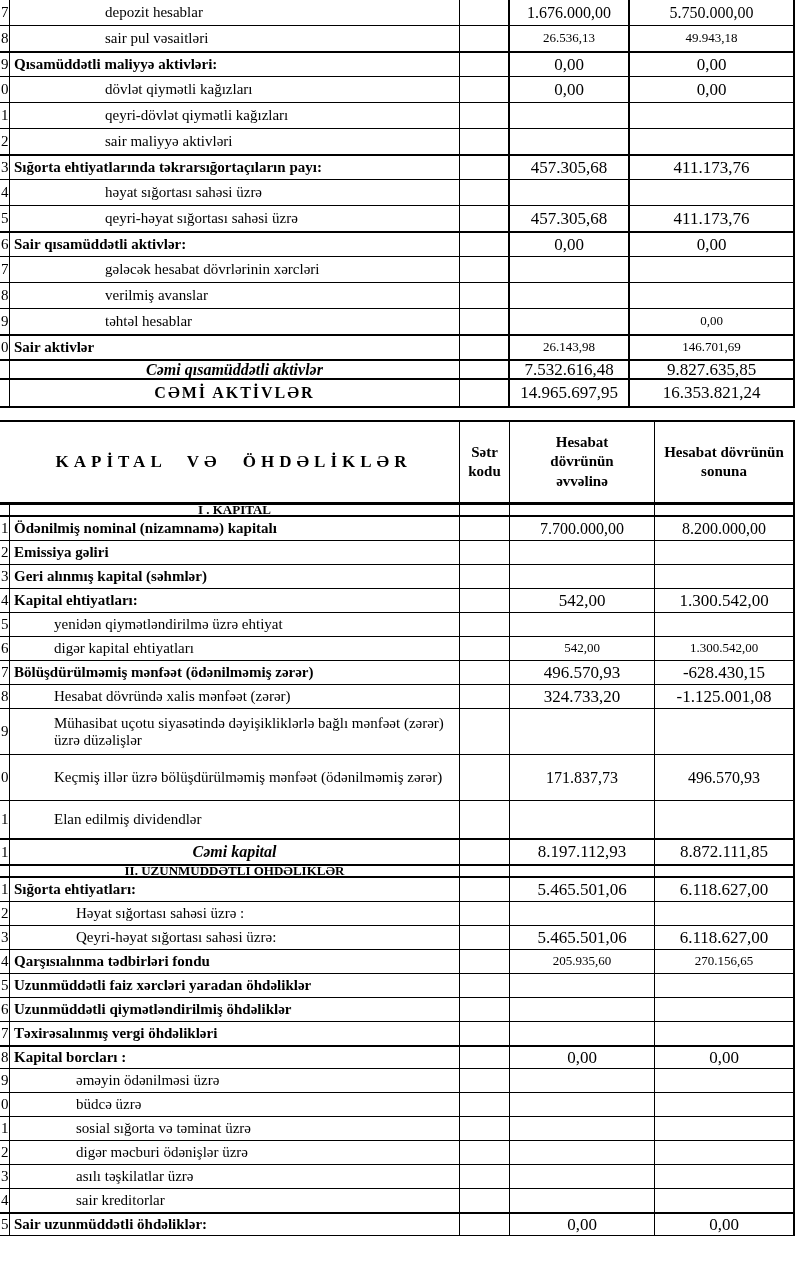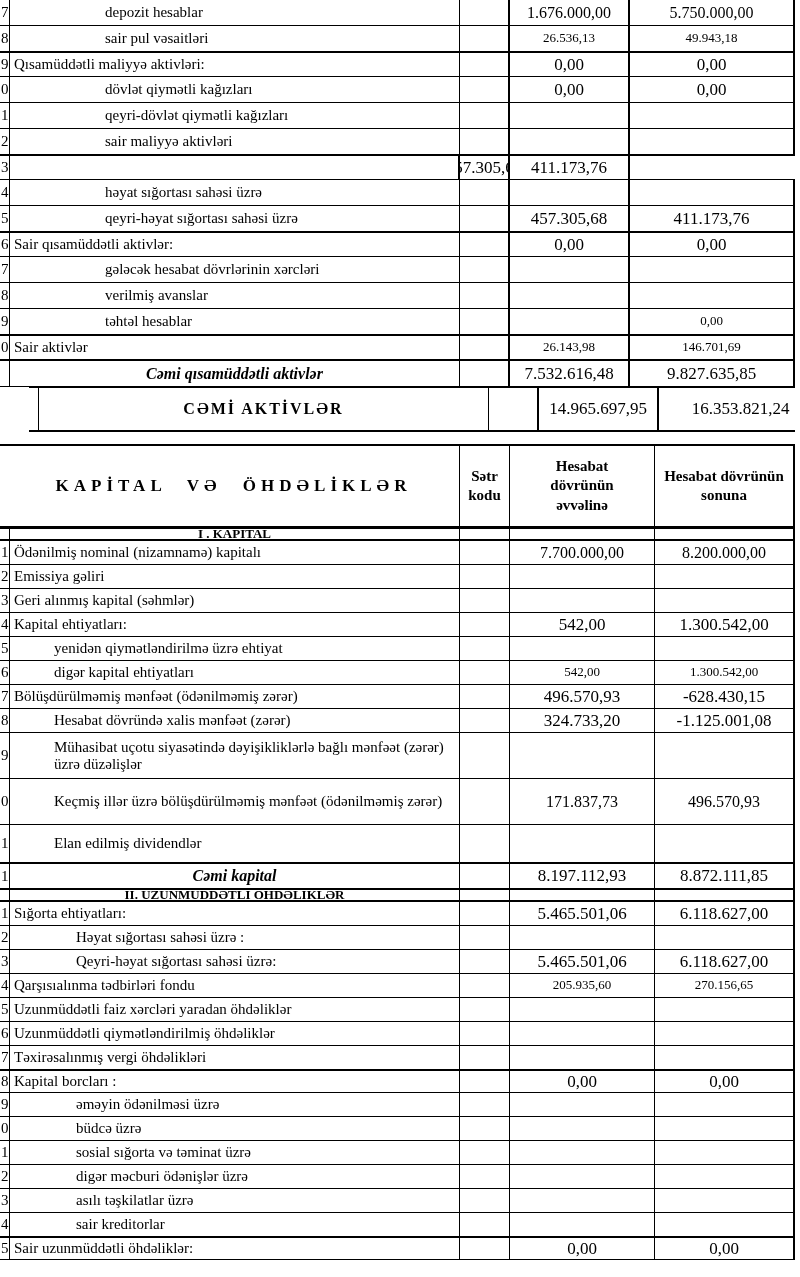--- a/index.html
+++ b/index.html
@@ -23,7 +23,7 @@
   .top .ind1{padding-left:95px;}
   .bottom .ind1{padding-left:44px;}
   .bottom .ind2{padding-left:66px;}
-  .b{font-weight:normal;}
+  .b{font-weight:bold;}
   .v1,.v2{justify-content:center;text-align:center;}
   .v-sm{font-size:13px;}
   .v-md{font-size:16px;}

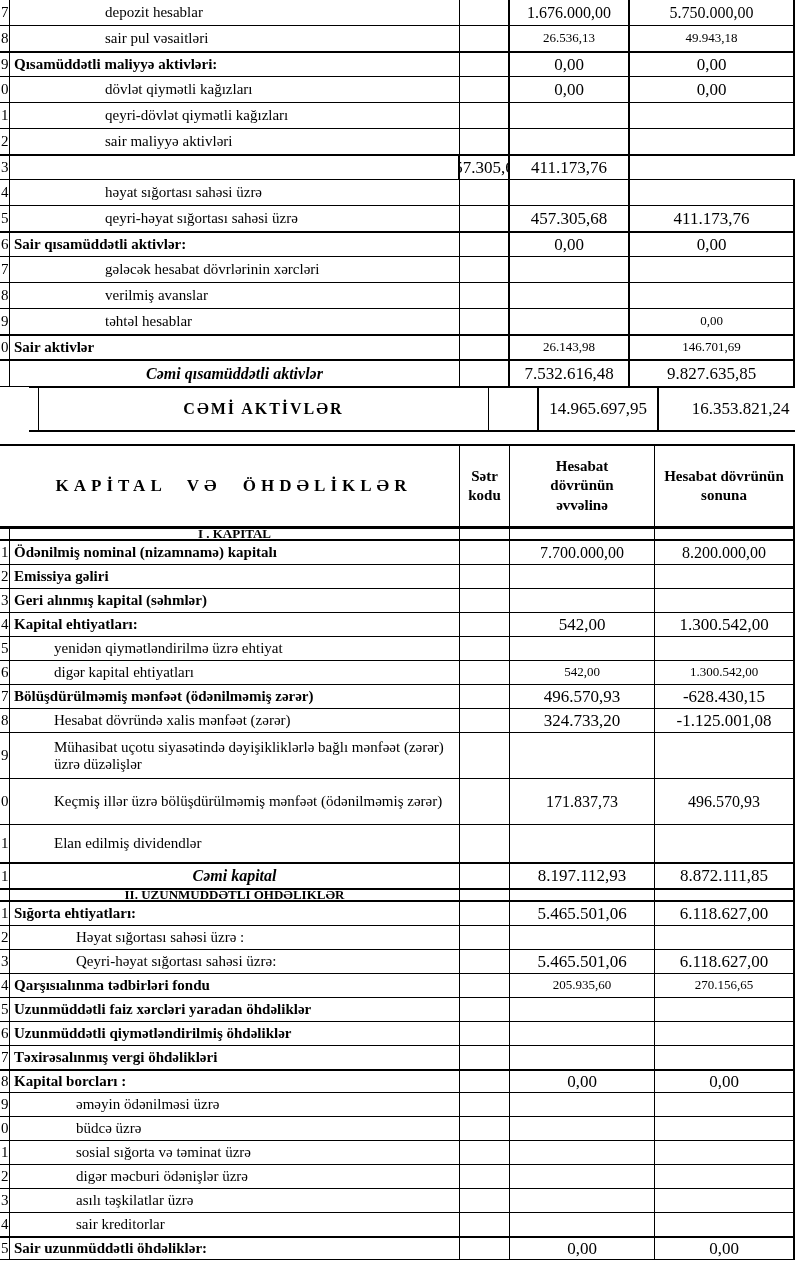--- a/index.html
+++ b/index.html
@@ -99,6 +99,7 @@
     </div>
     <div class="row tt">
       <div class="cell num">3</div>
+      <div class="cell label ind0 b">Sığorta ehtiyatlarında təkrarsığortaçıların payı:</div>
       <div class="cell code"></div>
       <div class="cell v1 v-lg">457.305,68</div>
       <div class="cell v2 v-lg">411.173,76</div>

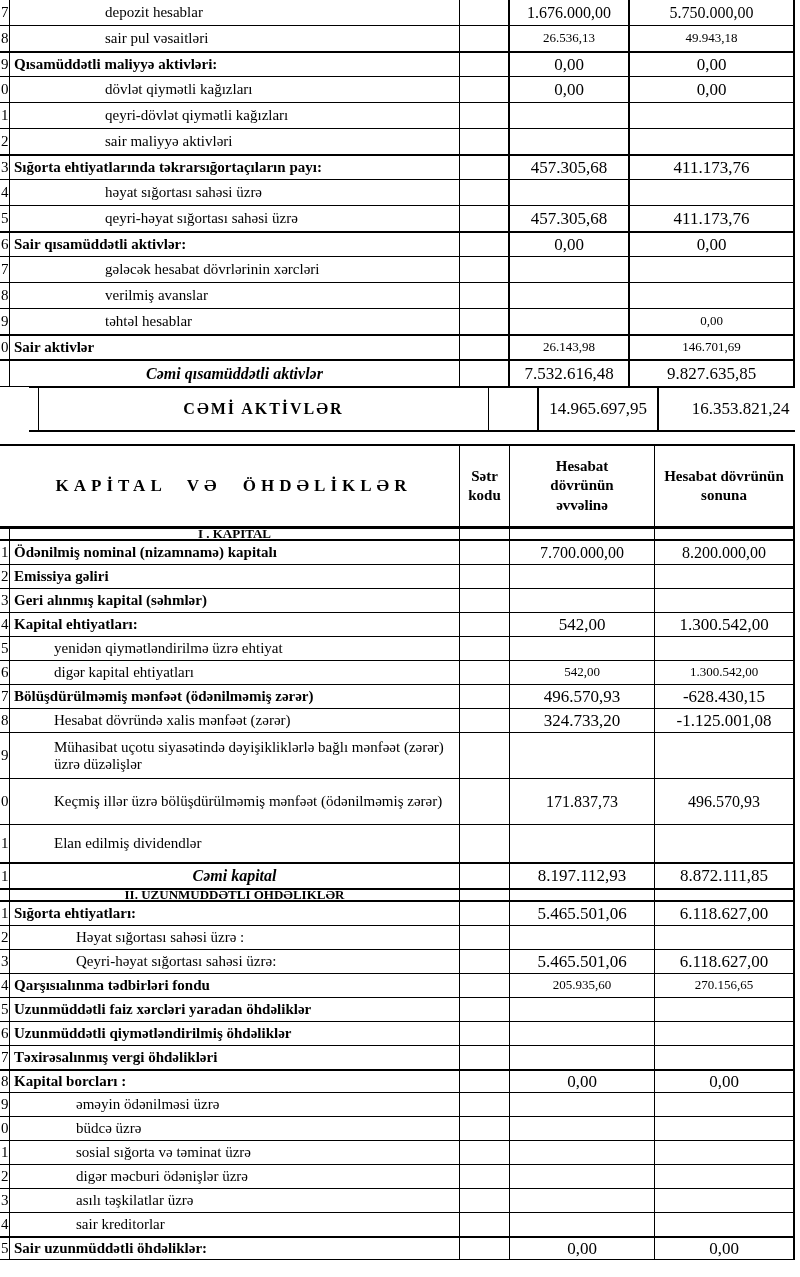--- a/index.html
+++ b/index.html
@@ -33,7 +33,7 @@
   .row.section{border-top:2px solid #000;border-bottom:2px solid #000;margin-top:-1px;}
   .row.subtotal{border-top:2px solid #000;margin-top:-1px;}
   .row.grandtotal{border-top:2px solid #000;border-bottom:2px solid #000;margin-top:-1px;}
-  .top .row.subtotal{height:28px;}
+  .top .row.subtotal{height:20px;}
   .top .row.grandtotal{height:46px;margin-left:29px;}
   .bottom .row.subtotal{height:27px;}
   .bottom .row.section{height:14px;}

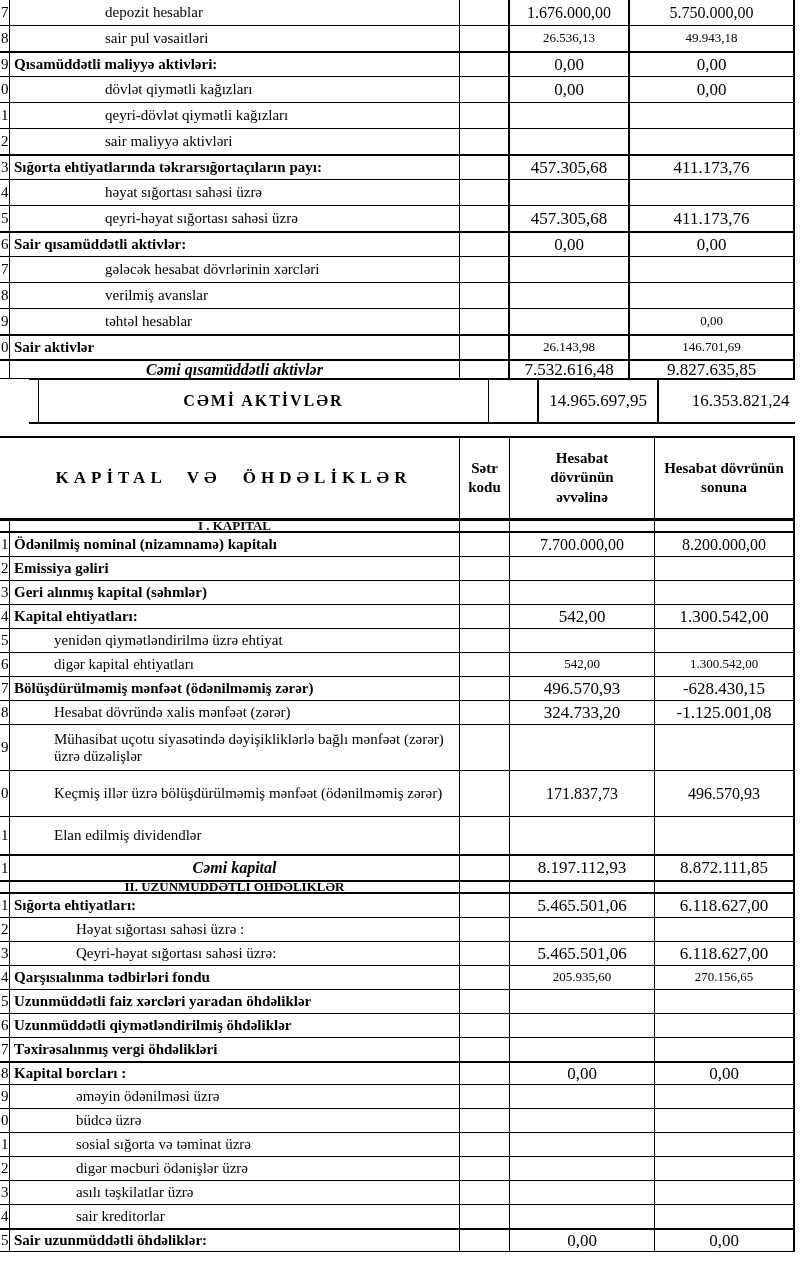--- a/index.html
+++ b/index.html
@@ -34,7 +34,7 @@
   .row.subtotal{border-top:2px solid #000;margin-top:-1px;}
   .row.grandtotal{border-top:2px solid #000;border-bottom:2px solid #000;margin-top:-1px;}
   .top .row.subtotal{height:20px;}
-  .top .row.grandtotal{height:46px;margin-left:29px;}
+  .top .row.grandtotal{height:30px;}
   .bottom .row.subtotal{height:27px;}
   .bottom .row.section{height:14px;}
   .bottom .row.twoline{height:46px;}

